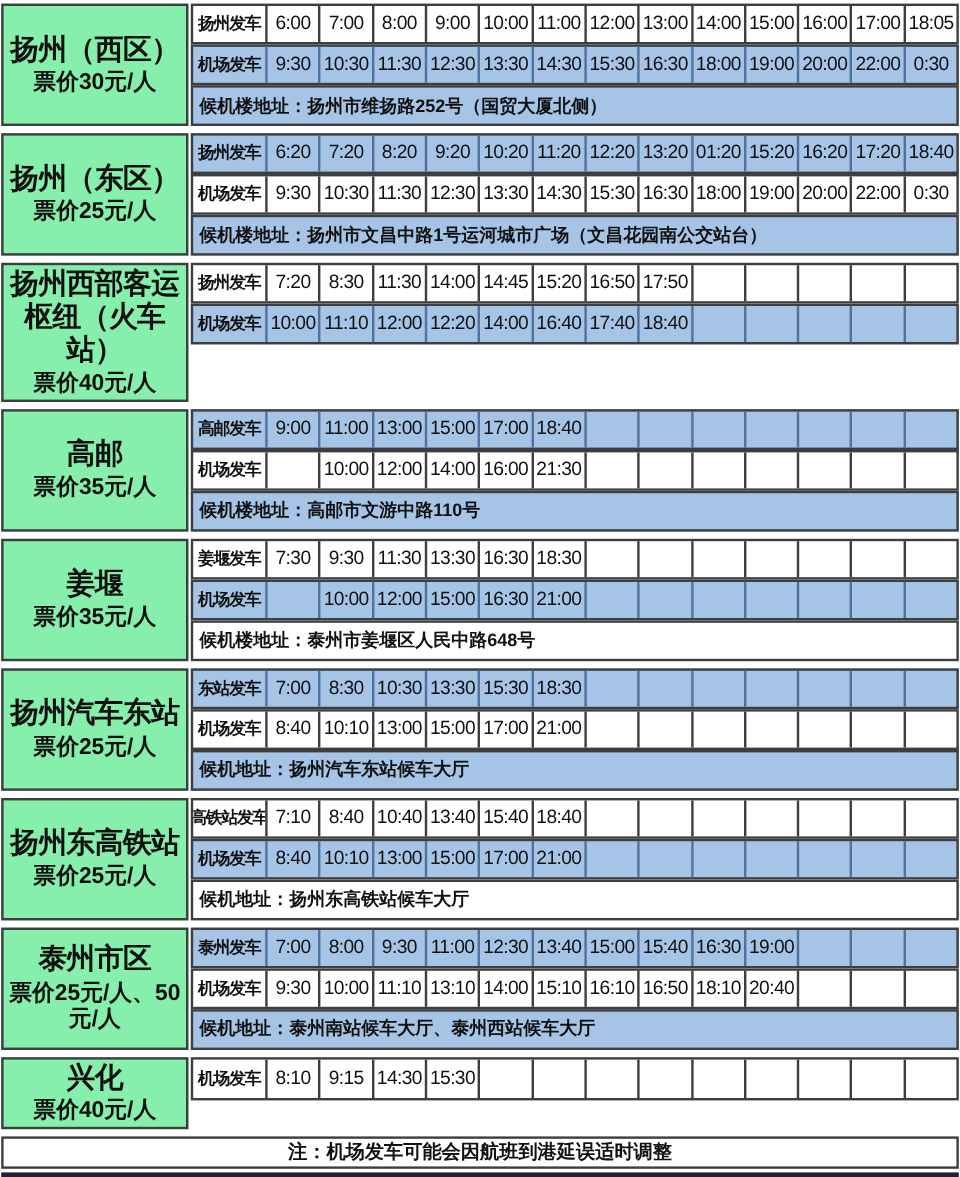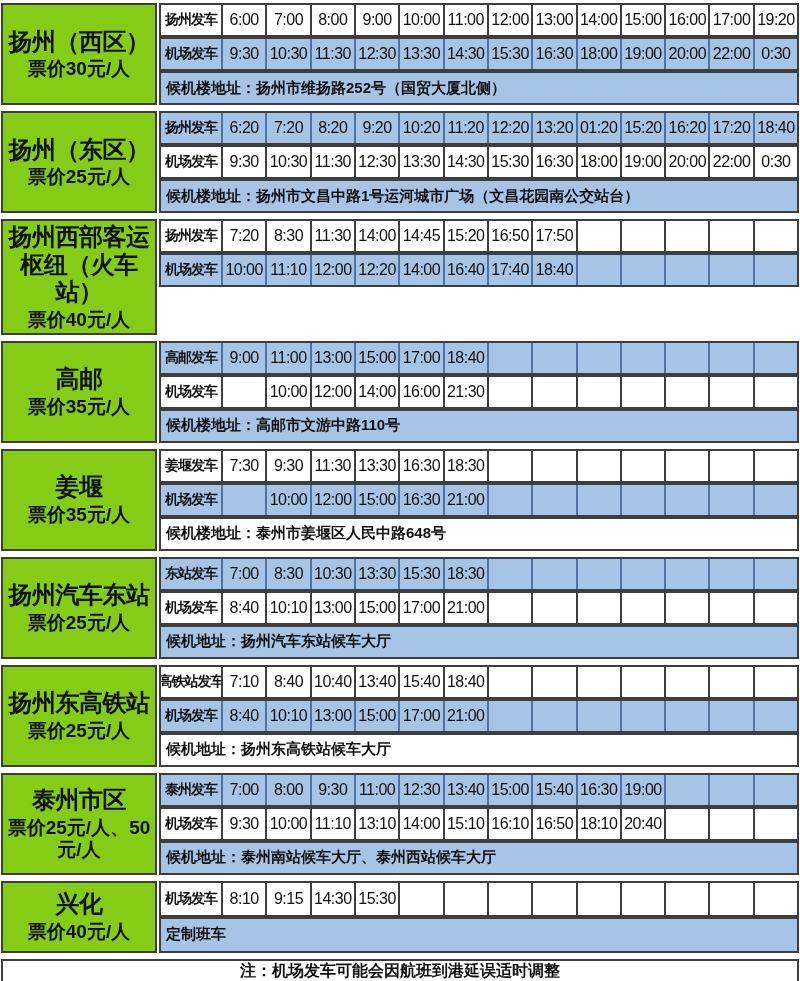--- a/index.html
+++ b/index.html
@@ -79,7 +79,7 @@
             <div class="tcell">15:00</div>
             <div class="tcell">16:00</div>
             <div class="tcell">17:00</div>
-            <div class="tcell">19:20</div>
+            <div class="tcell">18:05</div>
           </div>
           <div class="trow shaded">
             <div class="row-label">机场发车</div>

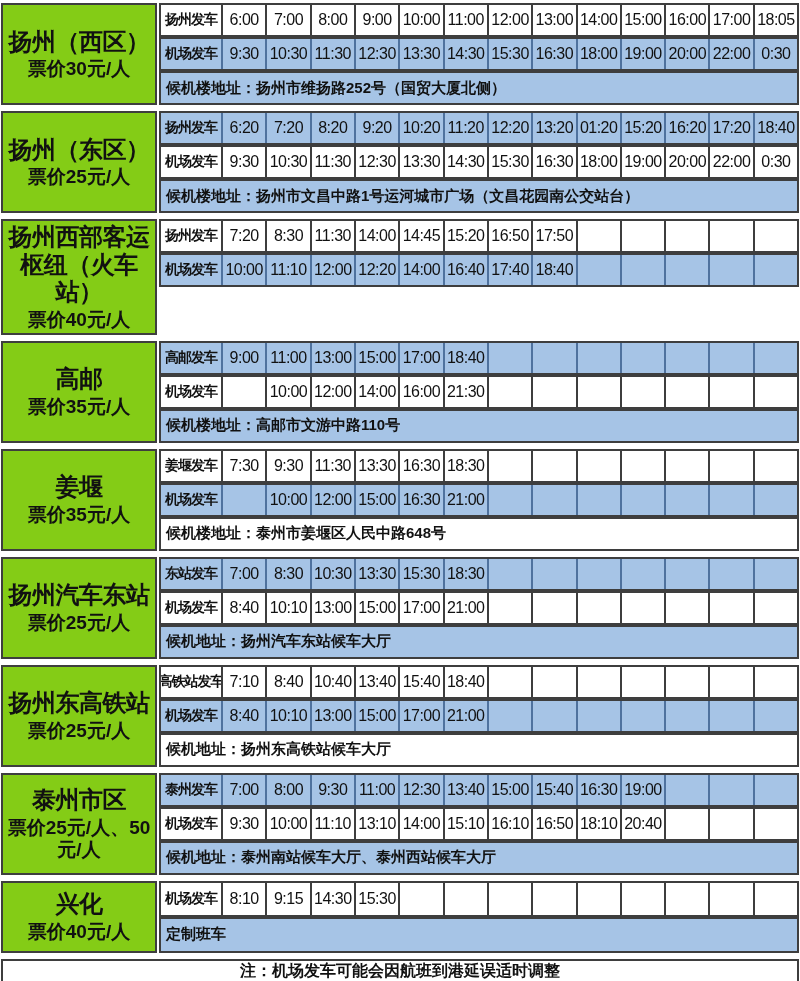--- a/index.html
+++ b/index.html
@@ -16,7 +16,7 @@
   .section{display:flex;margin-bottom:6px;}
   .station-box{
     flex:0 0 156px;box-sizing:border-box;border:2px solid var(--border);
-    margin-right:2px;background:#84cc16;
+    margin-right:2px;background:#86efac;
     display:flex;flex-direction:column;align-items:center;justify-content:center;
     text-align:center;padding:2px 3px;gap:3px;
   }

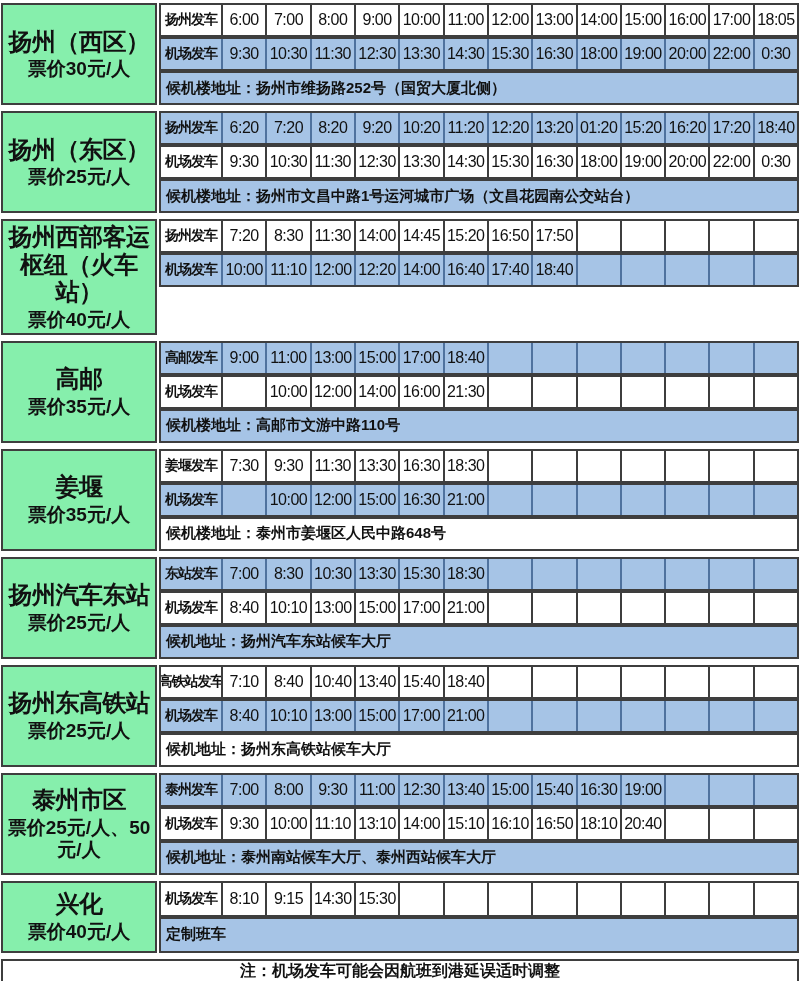--- a/index.html
+++ b/index.html
@@ -408,7 +408,6 @@
             <div class="tcell"></div>
             <div class="tcell"></div>
           </div>
-          <div class="addr-row shaded">定制班车</div>
         </div>
       </div>
     </div>

